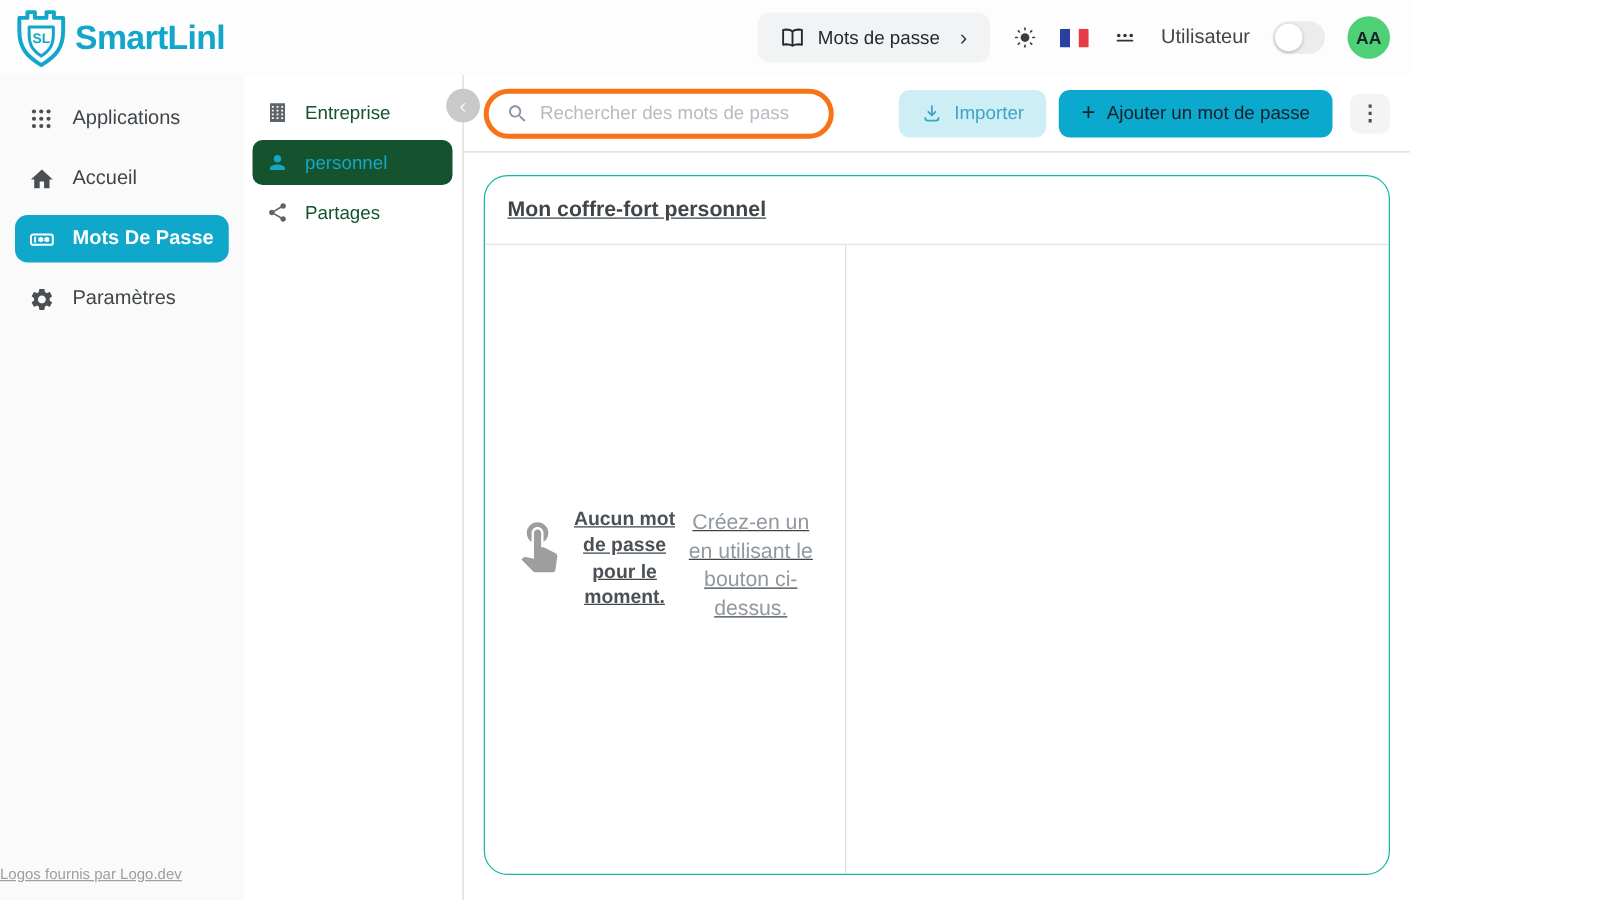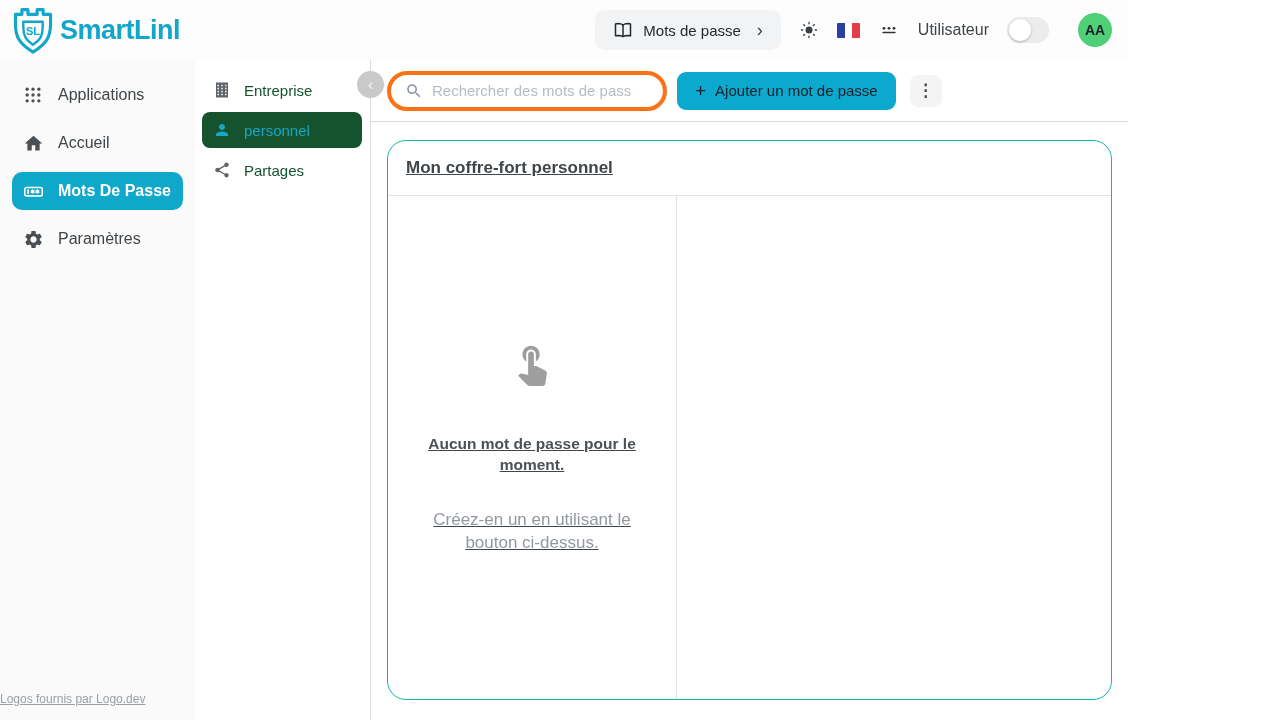--- a/index.html
+++ b/index.html
@@ -24,7 +24,7 @@
   .user-label { font-size:16px; color:#3f4549; }
   .toggle { width:42px; height:26px; border-radius:13px; background:#ececec; position:relative; cursor:pointer; }
   .toggle .knob { position:absolute; left:2px; top:2px; width:22px; height:22px; border-radius:50%; background:#fff; box-shadow:0 1px 3px rgba(0,0,0,.25); }
-  .avatar { width:34px; height:34px; border-radius:50%; background:#4fd077; color:#17232c; font-weight:bold; font-size:14px; display:flex; align-items:center; justify-content:center; cursor:pointer;margin-left:11px; }
+  .avatar { width:34px; height:34px; border-radius:50%; background:#4fd077; color:#17232c; font-weight:bold; font-size:14px; display:flex; align-items:center; justify-content:center; cursor:pointer; }
 
   
   .body { flex:1; display:flex; min-height:0; }

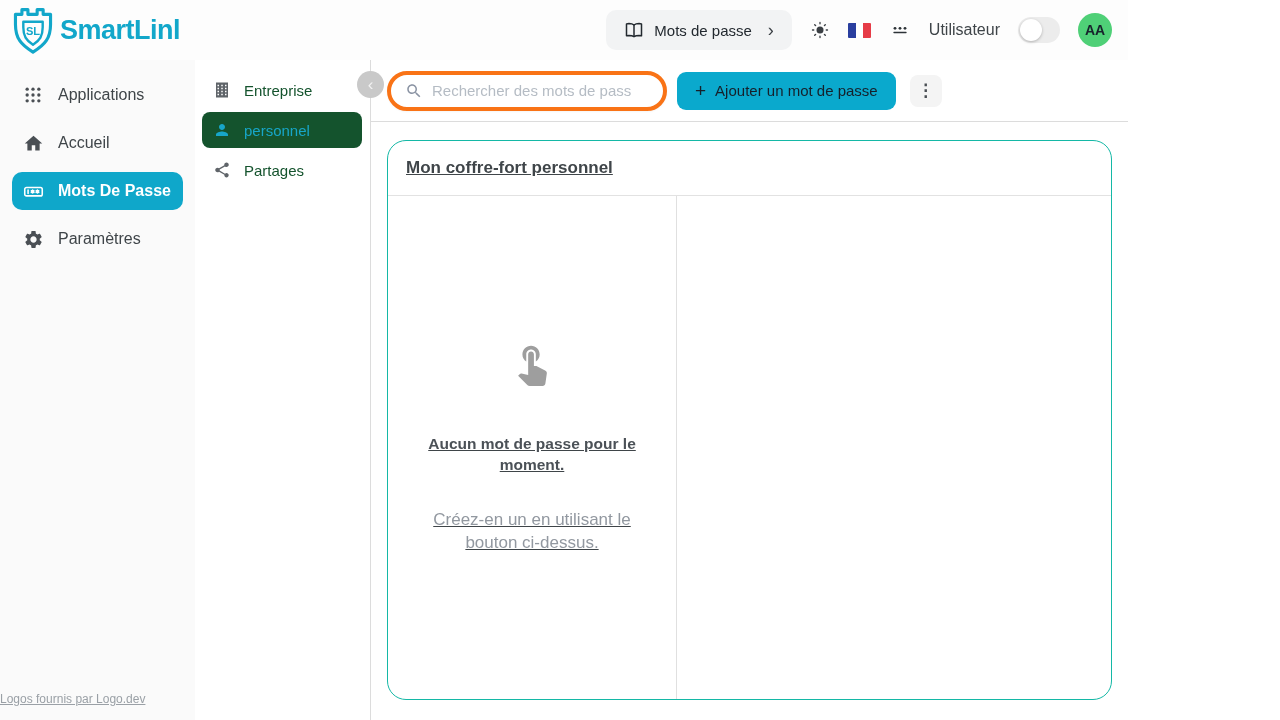--- a/index.html
+++ b/index.html
@@ -226,6 +226,15 @@
           <input type="text" placeholder="Rechercher des mots de pass" style="">
         </div>
 
+        <button class="btn btn-import">
+          <span>
+            <svg width="17" height="17" viewBox="0 0 24 24" fill="none" stroke="#3ba6c2" stroke-width="2" stroke-linecap="round" stroke-linejoin="round">
+              <path d="M12 4v10M8 10.5l4 4 4-4"></path>
+                <path d="M4.5 17.5c0 1.7 1.3 3 3 3h9c1.7 0 3-1.3 3-3"></path>
+            </svg>
+          </span>
+          <span>Importer</span>
+        </button>
 
         <button class="btn btn-add">
           <span class="plus">+</span>

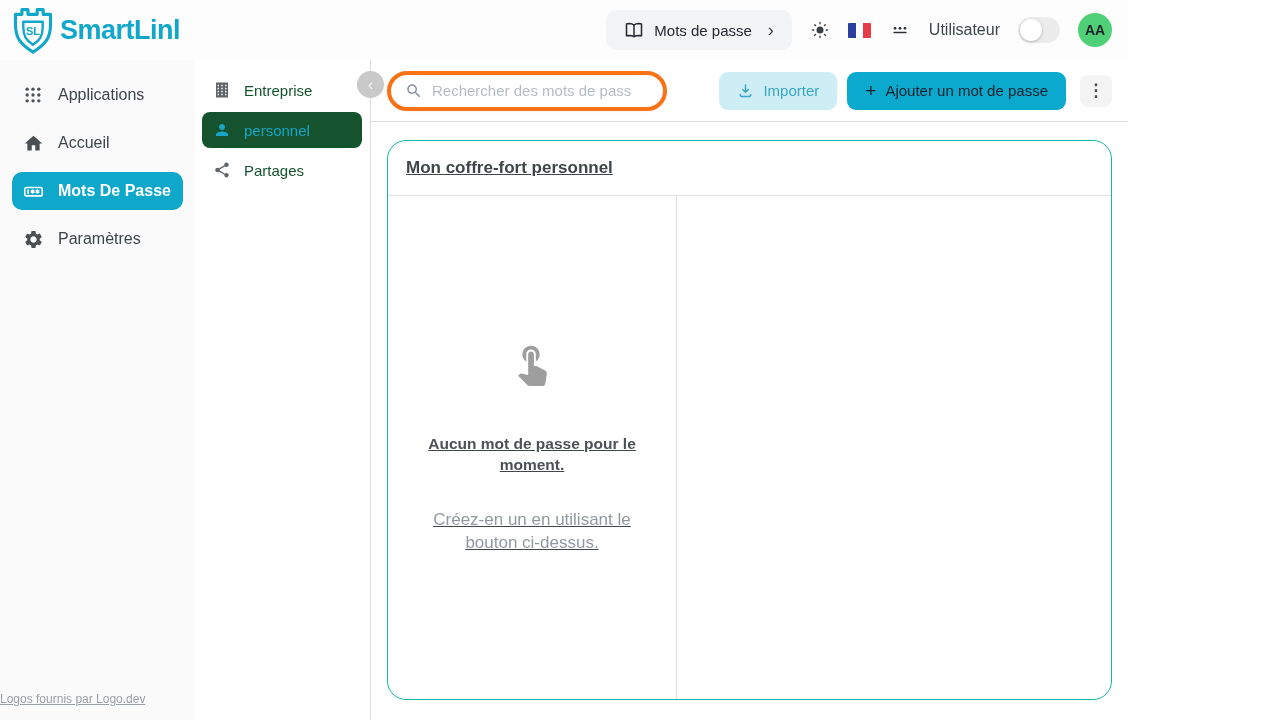--- a/index.html
+++ b/index.html
@@ -62,7 +62,7 @@
   .card { height:100%; border:1px solid #14b8a6; border-radius:19px; background:#fff; display:flex; flex-direction:column; overflow:hidden;text-decoration:underline; }
   .card-header { flex:0 0 55px; display:flex; align-items:center; padding:0 18px; border-bottom:1px solid #e2e2e2; font-size:17px; font-weight:bold; color:#3f4549; }
   .card-body { flex:1; display:flex; min-height:0; }
-  .col-left { width:289px; flex:0 0 auto; border-right:1px solid #e0e0e0; display:flex; flex-direction:column; align-items:center; justify-content:center; text-align:center; padding:0 20px;gap:22px; }
+  .col-left { width:289px; flex:0 0 auto; border-right:1px solid #e0e0e0; display:flex; flex-direction:row; align-items:center; justify-content:center; text-align:center; padding:0 20px; }
   .col-right { flex:1; }
   .empty-icon { color:#9e9e9e; margin-bottom:26px; }
   .empty-title { font-size:15.5px; font-weight:bold; color:#4b5157; max-width:225px; line-height:1.35; }

